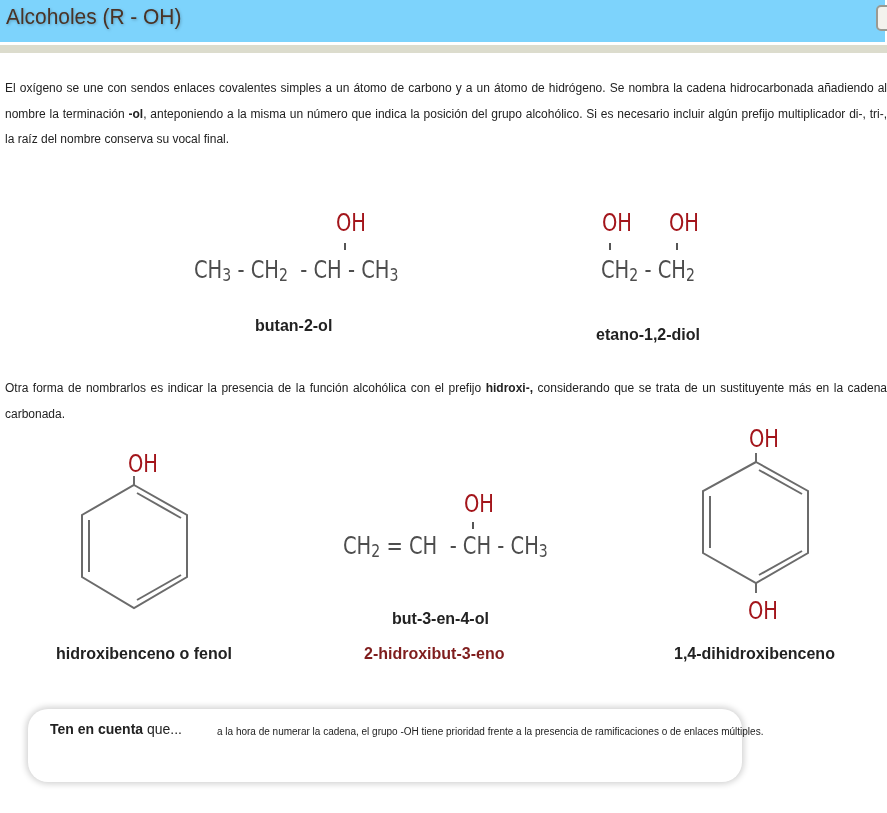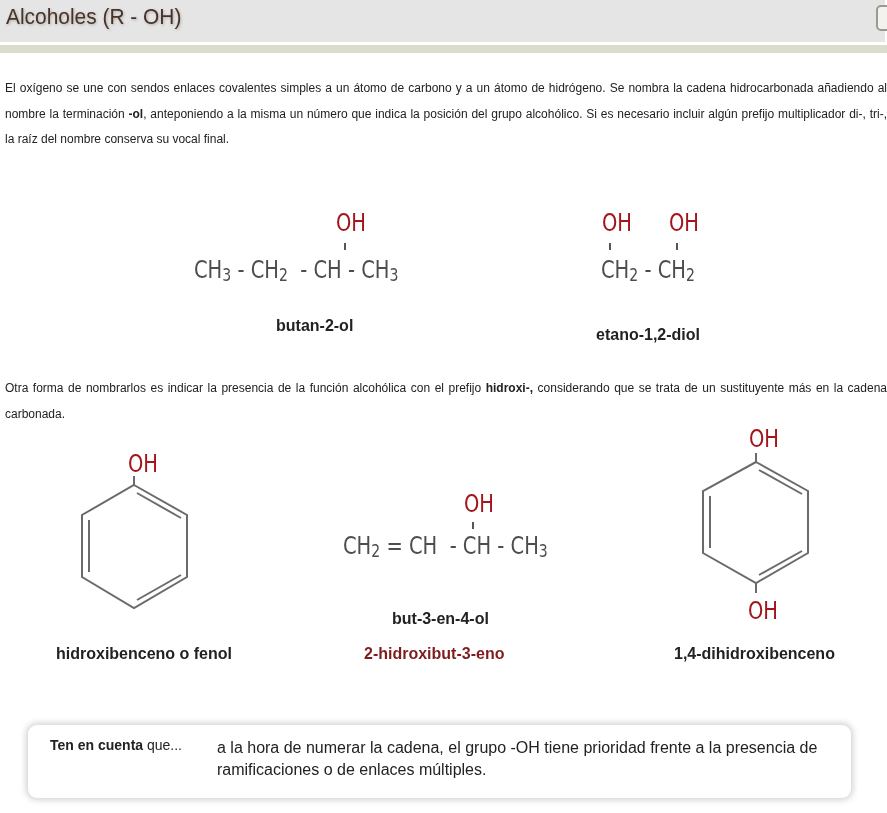--- a/index.html
+++ b/index.html
@@ -11,7 +11,7 @@
   }
   .header {
     position: absolute; left: 0; top: 0; width: 885px; height: 42px;
-    background: #e5e5e5;
+    background: #7dd3fc;
     text-decoration: underline;
   }
   .header-title {

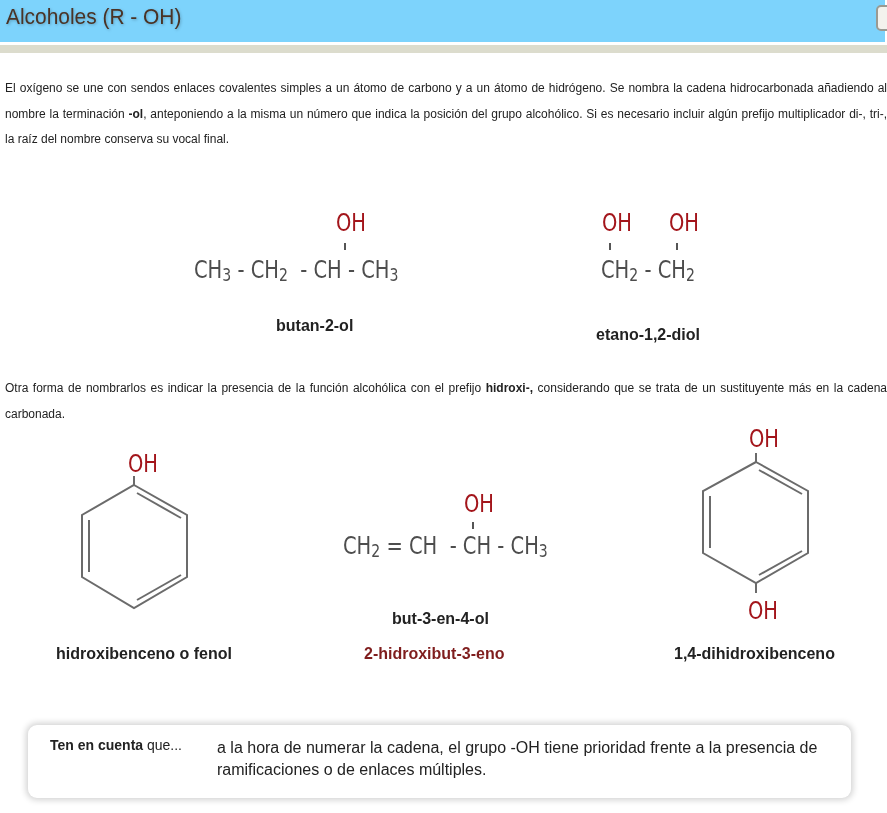--- a/index.html
+++ b/index.html
@@ -93,7 +93,7 @@
   <div class="oh" style="left:336px; top:208px;">OH</div>
   <div class="tick" style="left:344px; top:243px;"></div>
   <div class="formula" style="left:194px; top:255px;"><span>CH</span><sub>3</sub><span style="white-space:pre"> - CH</span><sub>2</sub><span style="white-space:pre">  - CH - CH</span><sub>3</sub></div>
-  <div class="caption" style="left:276px; top:317px;">butan-2-ol</div>
+  <div class="caption" style="left:255px; top:317px;">butan-2-ol</div>
 </div>
 
 <div>

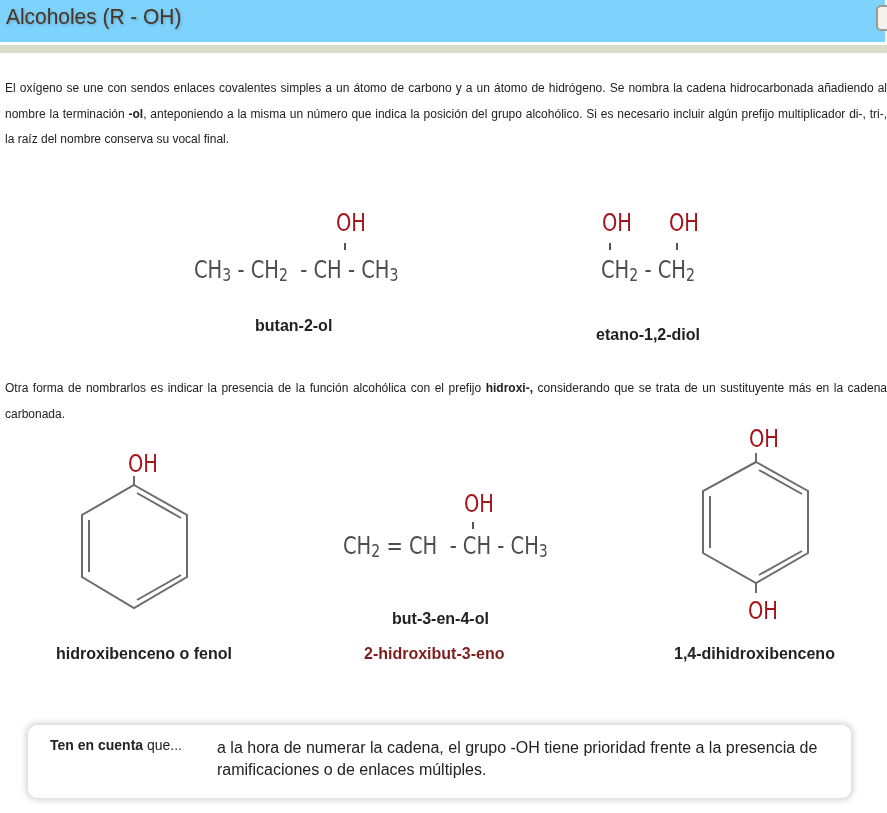--- a/index.html
+++ b/index.html
@@ -64,8 +64,8 @@
   svg.ring { position: absolute; left: 0; top: 0; }
 
   .note {
-    position: absolute; left: 28px; top: 725px; width: 823px; height: 73px;
-    background: #fff; border-radius: 9px;
+    position: absolute; left: 28px; top: 709px; width: 714px; height: 73px;
+    background: #fff; border-radius: 20px;
     box-shadow: 0 0 6px 2px rgba(0,0,0,0.18);
   }
   .note-label {

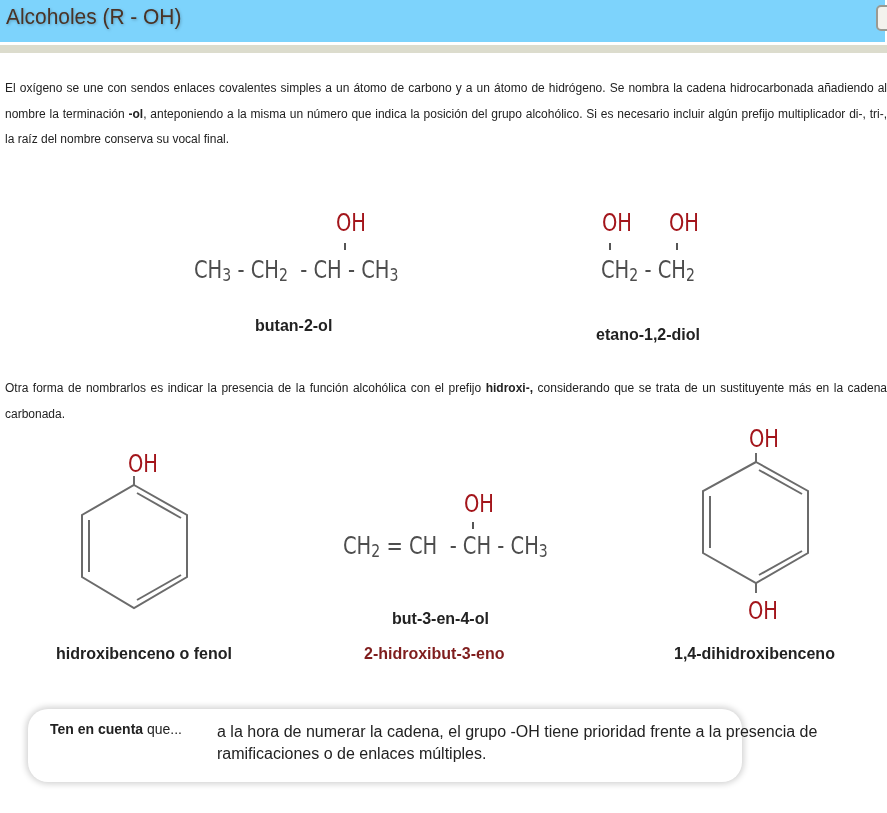--- a/index.html
+++ b/index.html
@@ -75,7 +75,7 @@
   .note-label b { font-weight: bold; }
   .note-text {
     position: absolute; left: 189px; top: 12px; width: 630px;
-    font-size: 16px; line-height: 22px; color: #222;
+    font-size: 10px; line-height: 22px; color: #222;
   }
 </style>
 </head>

